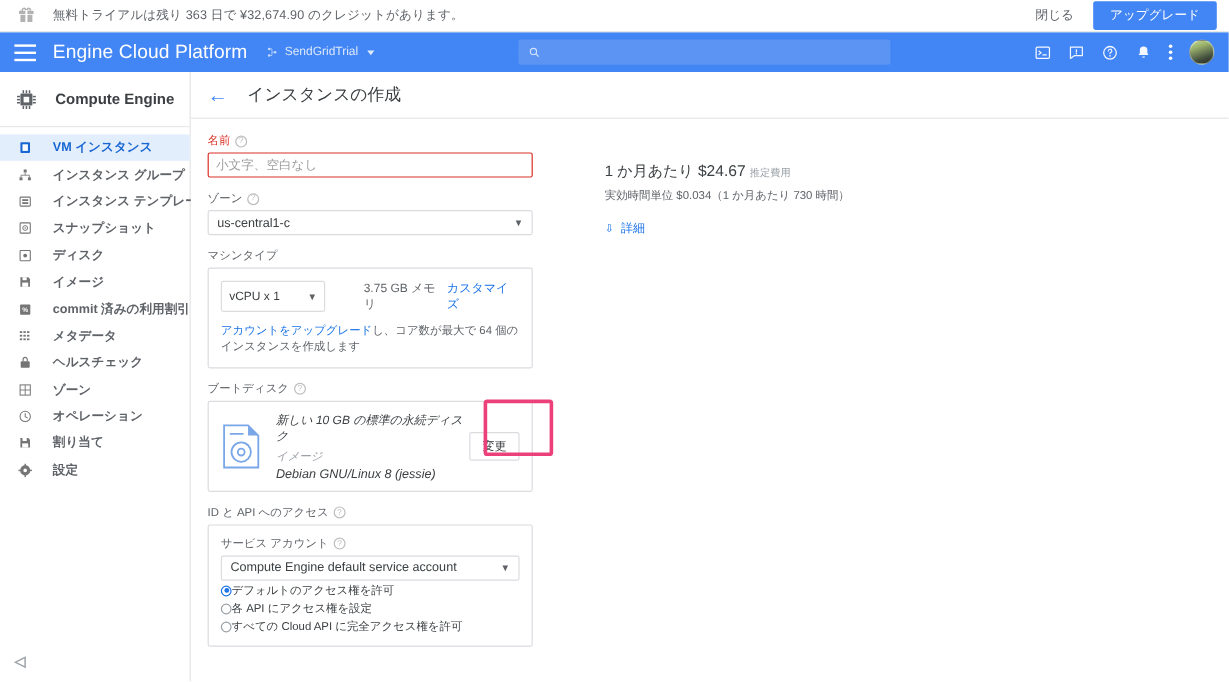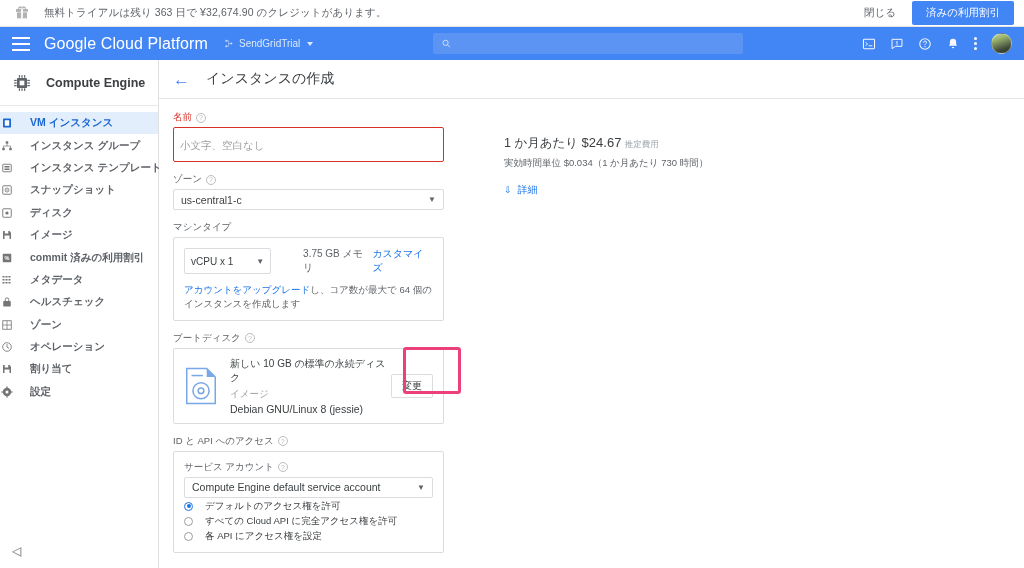--- a/index.html
+++ b/index.html
@@ -215,7 +215,7 @@
     </svg>
     <span class="trial-text">無料トライアルは残り 363 日で ¥32,674.90 のクレジットがあります。</span>
     <button class="trial-close">閉じる</button>
-    <button class="trial-upgrade">済みの利用割引</button>
+    <button class="trial-upgrade">アップグレード</button>
   </div>
 
   <div class="topnav">

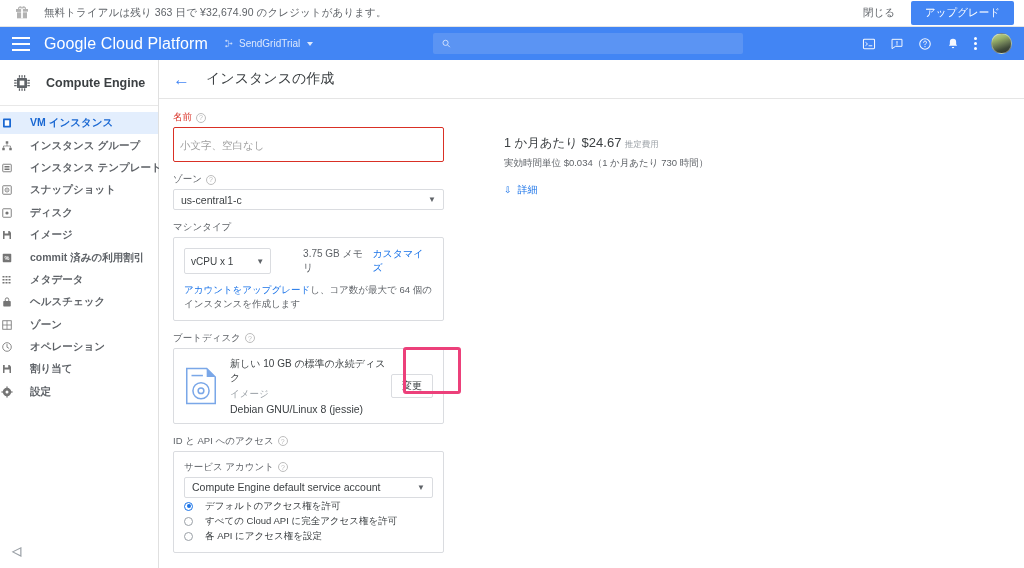--- a/index.html
+++ b/index.html
@@ -224,7 +224,7 @@
         <span></span>
         <span></span>
     </div>
-    <div class="brand">Google Cloud Platform</div>
+    <div class="brand">Engine Cloud Platform</div>
 
     <div class="project-chip">
       <svg class="project-dots" viewBox="0 0 24 24">

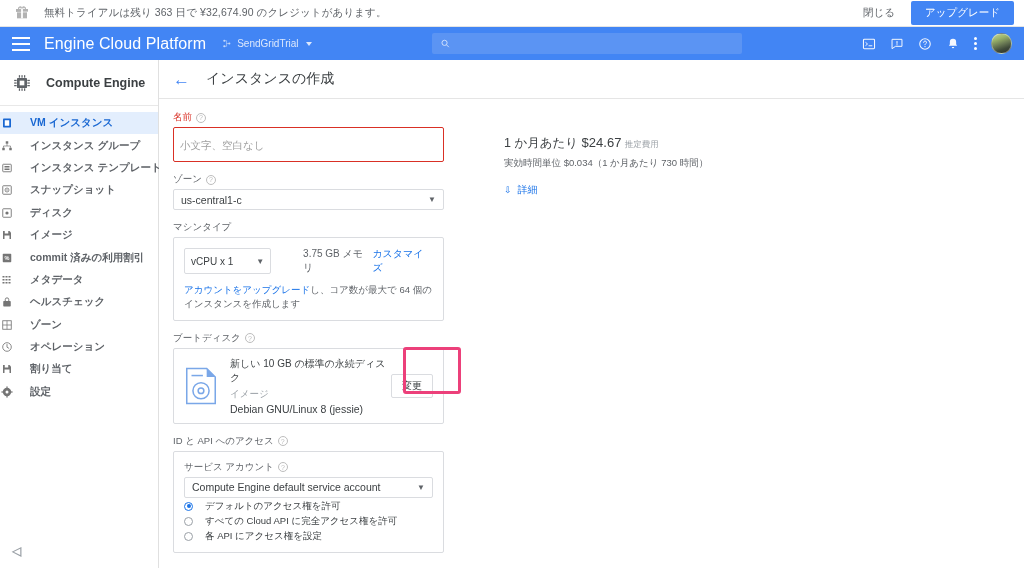--- a/index.html
+++ b/index.html
@@ -101,7 +101,7 @@
   .sb-list { padding-top: 6px; }
   .sb-item {
     display: flex; align-items: center; height: 22.4px;
-    cursor: pointer; font-size: 10.5px; color: #5f6368;
+    padding-left: 14px; cursor: pointer; font-size: 10.5px; color: #5f6368;
     white-space: nowrap;
   }
   .sb-item .sb-ic { width: 14px; height: 14px; flex: 0 0 14px; display: flex; align-items: center; justify-content: center; }

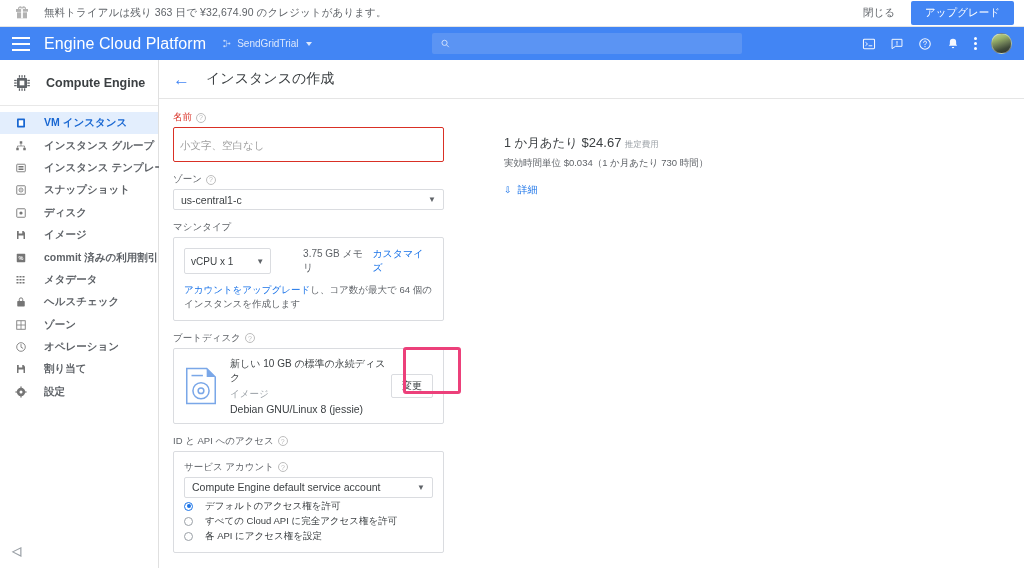--- a/index.html
+++ b/index.html
@@ -135,7 +135,7 @@
     cursor: pointer; flex: 0 0 10px; line-height: 1;
   }
   .text-input {
-    width: 100%; height: 35px; border: 1px solid #d93025; border-radius: 2px;
+    width: 100%; height: 21px; border: 1px solid #d93025; border-radius: 2px;
     padding: 0 6px; font-size: 10.5px; font-family: inherit; color: #212121; outline: none;
     background: #fff;
   }

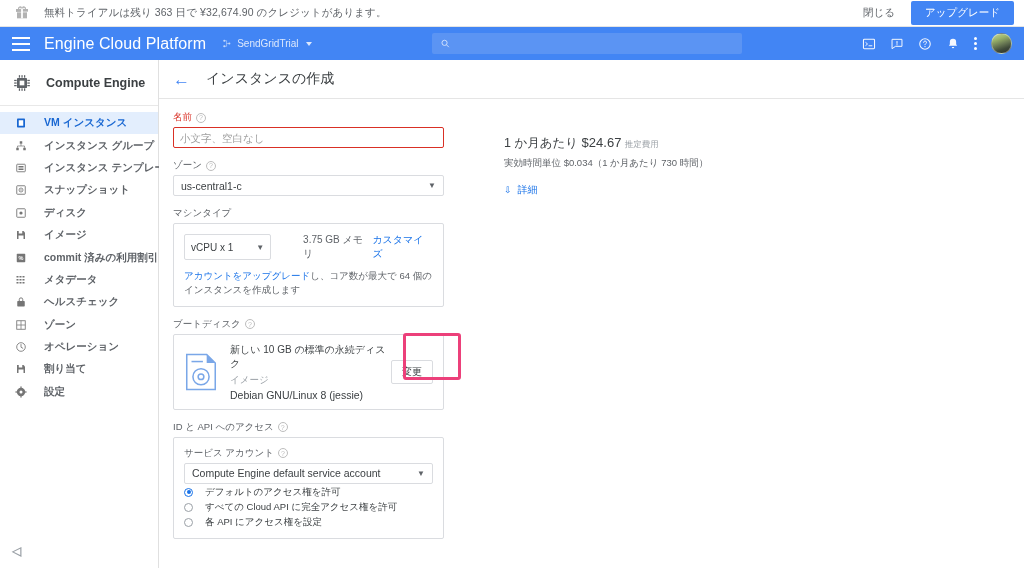--- a/index.html
+++ b/index.html
@@ -168,7 +168,7 @@
 
   .disk-panel { display: flex; align-items: center; padding: 8px 10px; }
   .disk-icon { width: 34px; height: 38px; flex: 0 0 34px; }
-  .disk-texts { margin-left: 12px; flex: 1; }
+  .disk-texts { margin-left: 12px; flex: 1; font-style: italic; }
   .disk-line1 { font-size: 10px; color: #3c4043; }
   .disk-line2 { font-size: 9.5px; color: #9aa0a6; margin-top: 3px; }
   .disk-line3 { font-size: 10.5px; color: #3c4043; margin-top: 2px; }

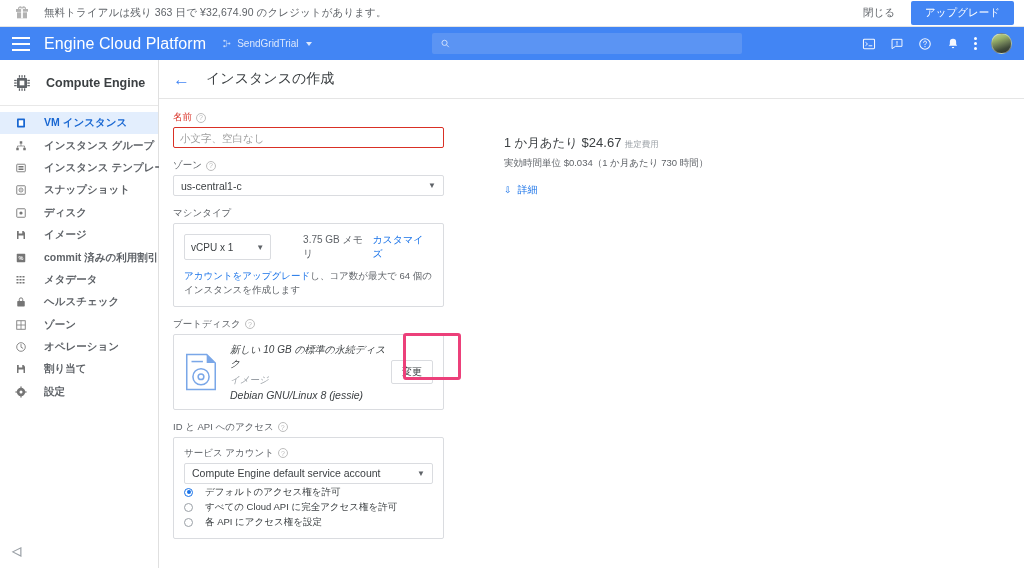--- a/index.html
+++ b/index.html
@@ -192,7 +192,7 @@
     content: ""; position: absolute; left: 1.5px; top: 1.5px;
     width: 4px; height: 4px; border-radius: 50%; background: #1a73e8;
   }
-  .radio-label { font-size: 9.5px; color: #3c4043; margin-left: 12px; }
+  .radio-label { font-size: 9.5px; color: #3c4043; margin-left: 0; }
   .chev { font-size: 9px; color: #1a73e8; }
 
   .price-main { font-size: 12.5px; color: #3c4043; }

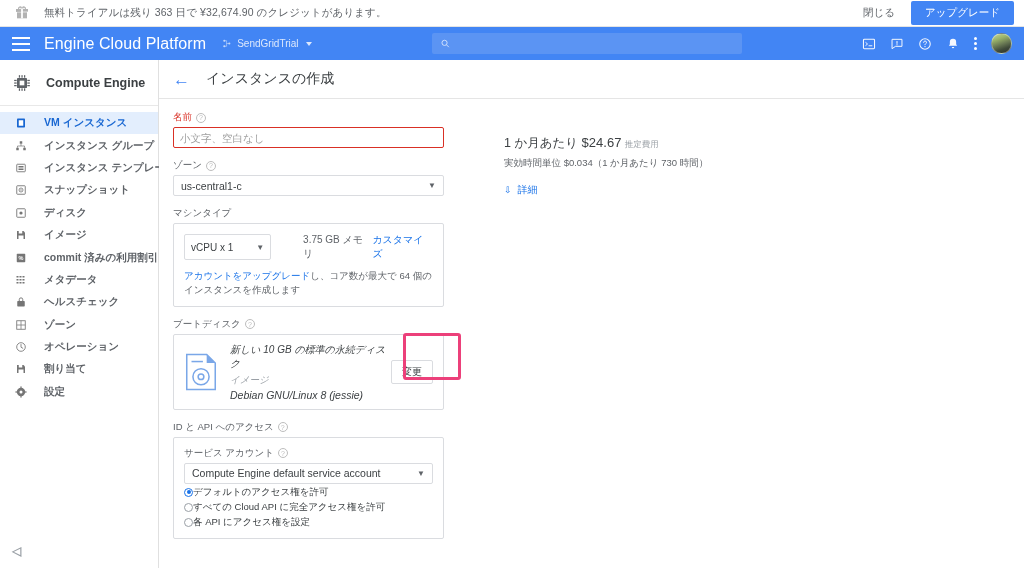--- a/index.html
+++ b/index.html
@@ -560,11 +560,11 @@
               </div>
               <div class="radio-row">
                 <span class="radio"></span>
-                <span class="radio-label">すべての Cloud API に完全アクセス権を許可</span>
+                <span class="radio-label">各 API にアクセス権を設定</span>
               </div>
               <div class="radio-row">
                 <span class="radio"></span>
-                <span class="radio-label">各 API にアクセス権を設定</span>
+                <span class="radio-label">すべての Cloud API に完全アクセス権を許可</span>
               </div>
             </div>
           </div>

